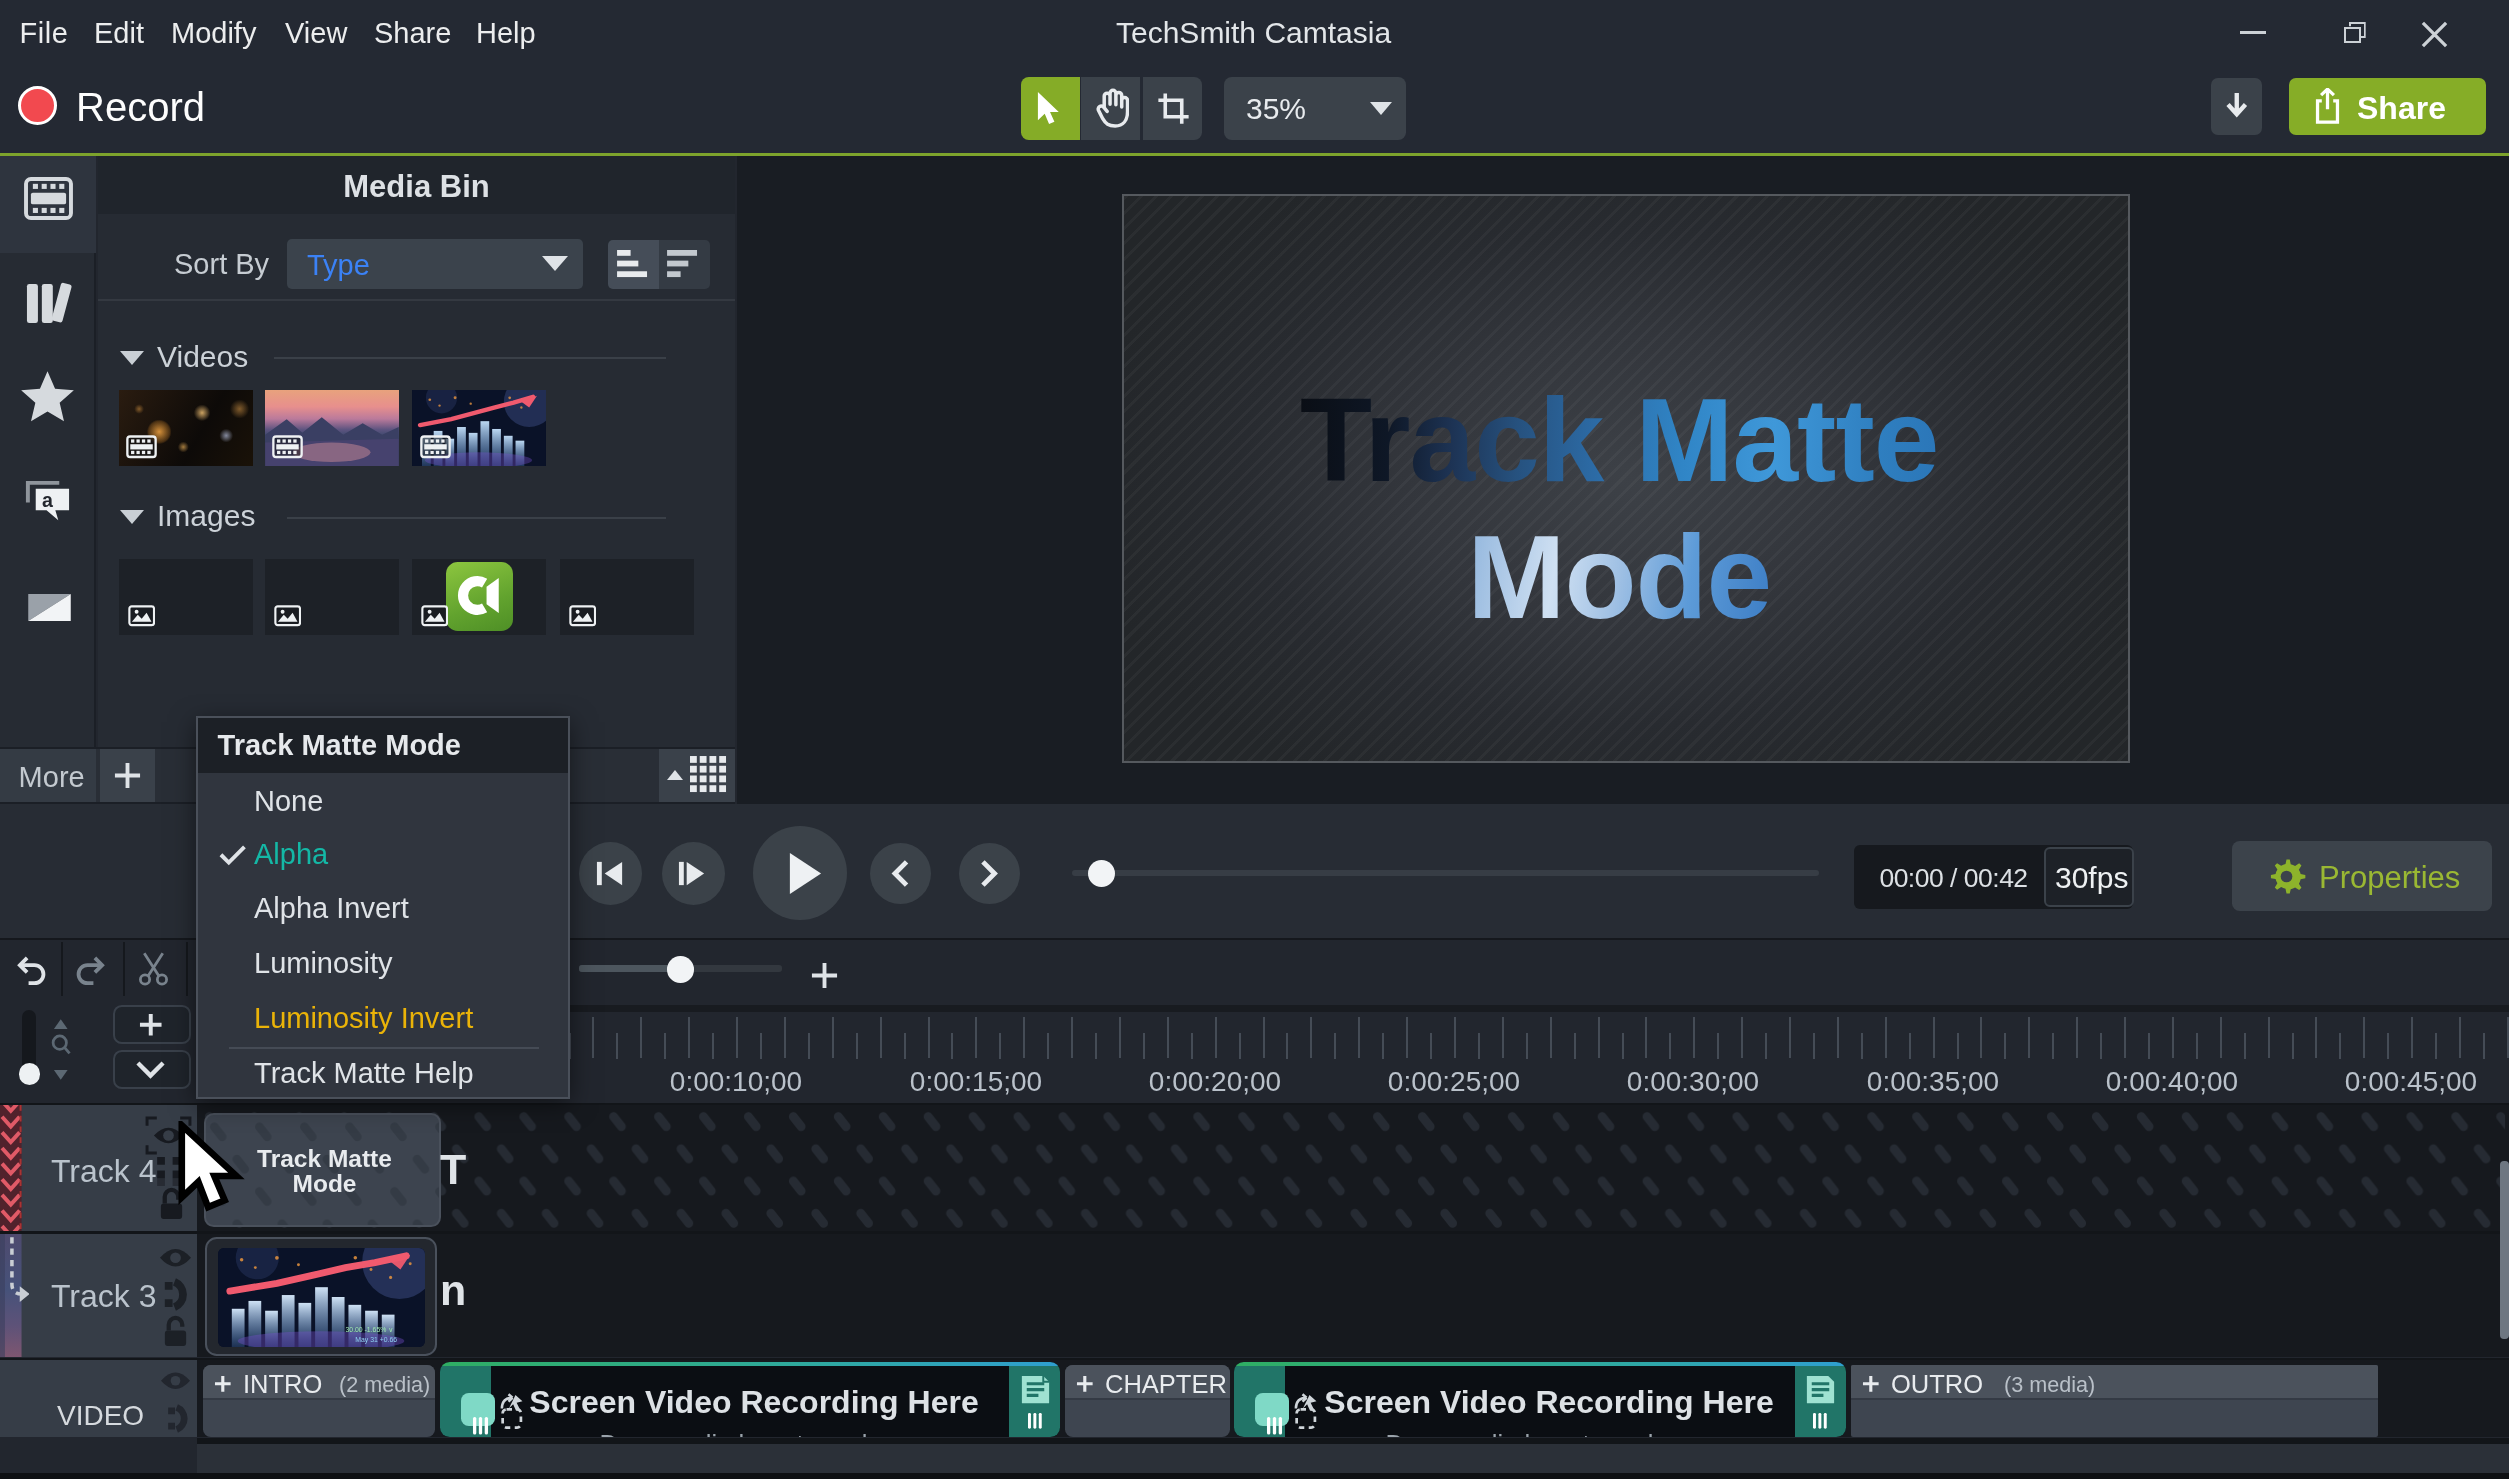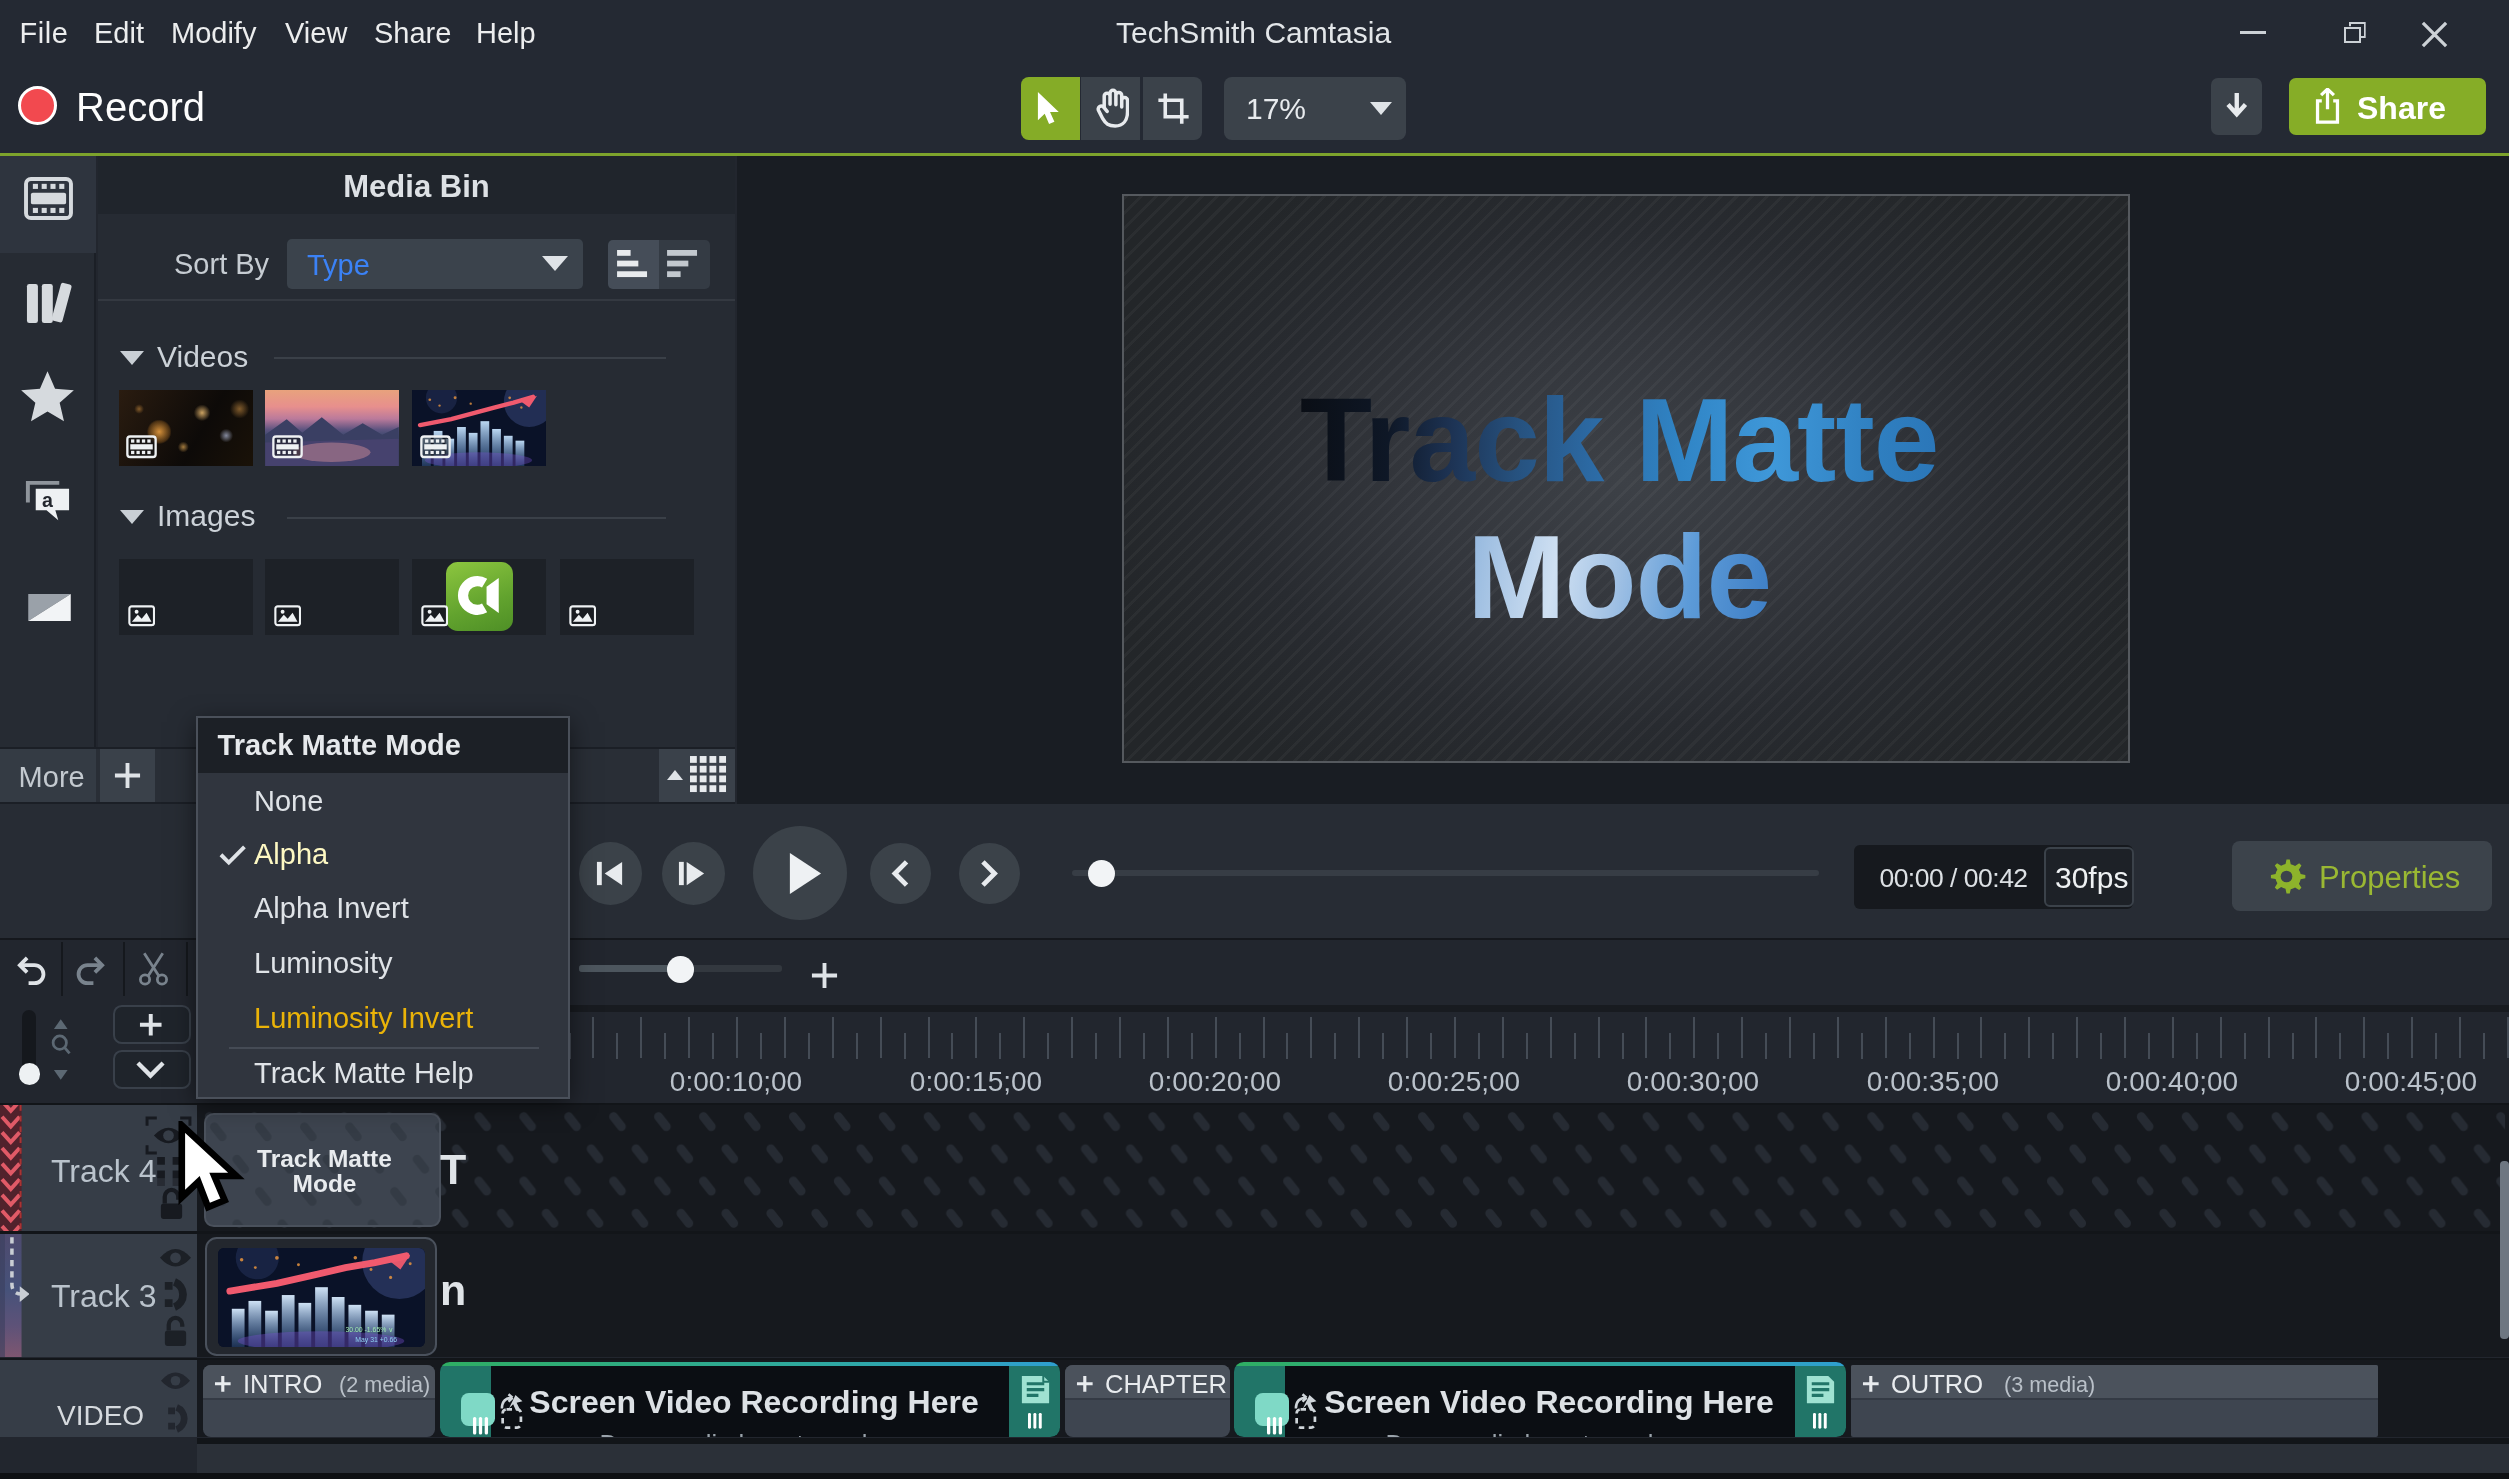--- a/index.html
+++ b/index.html
@@ -44,7 +44,7 @@
       <path d="M6 1 V18 H23 M1 6 H18 V23" fill="none" stroke="#e8ebee" stroke-width="2.6"></path>
     </svg>
 <div class="abs" style="left:1224px;top:77px;width:182px;height:63px;background:#3b424a;border-radius:7.8px;"></div>
-<div class="abs t" style="left:1246px;top:92px;font-size:30px;color:#e8ebee;">17%</div>
+<div class="abs t" style="left:1246px;top:92px;font-size:30px;color:#e8ebee;">35%</div>
 <div class="abs" style="left:1370px;top:102px;width:0;height:0;border-left:11.8px solid transparent;border-right:11.8px solid transparent;border-top:13.7px solid #dfe3e7;"></div>
 
 <div class="abs" style="left:2211px;top:78px;width:51px;height:57px;background:#3b424a;border-radius:6.9px;"></div>

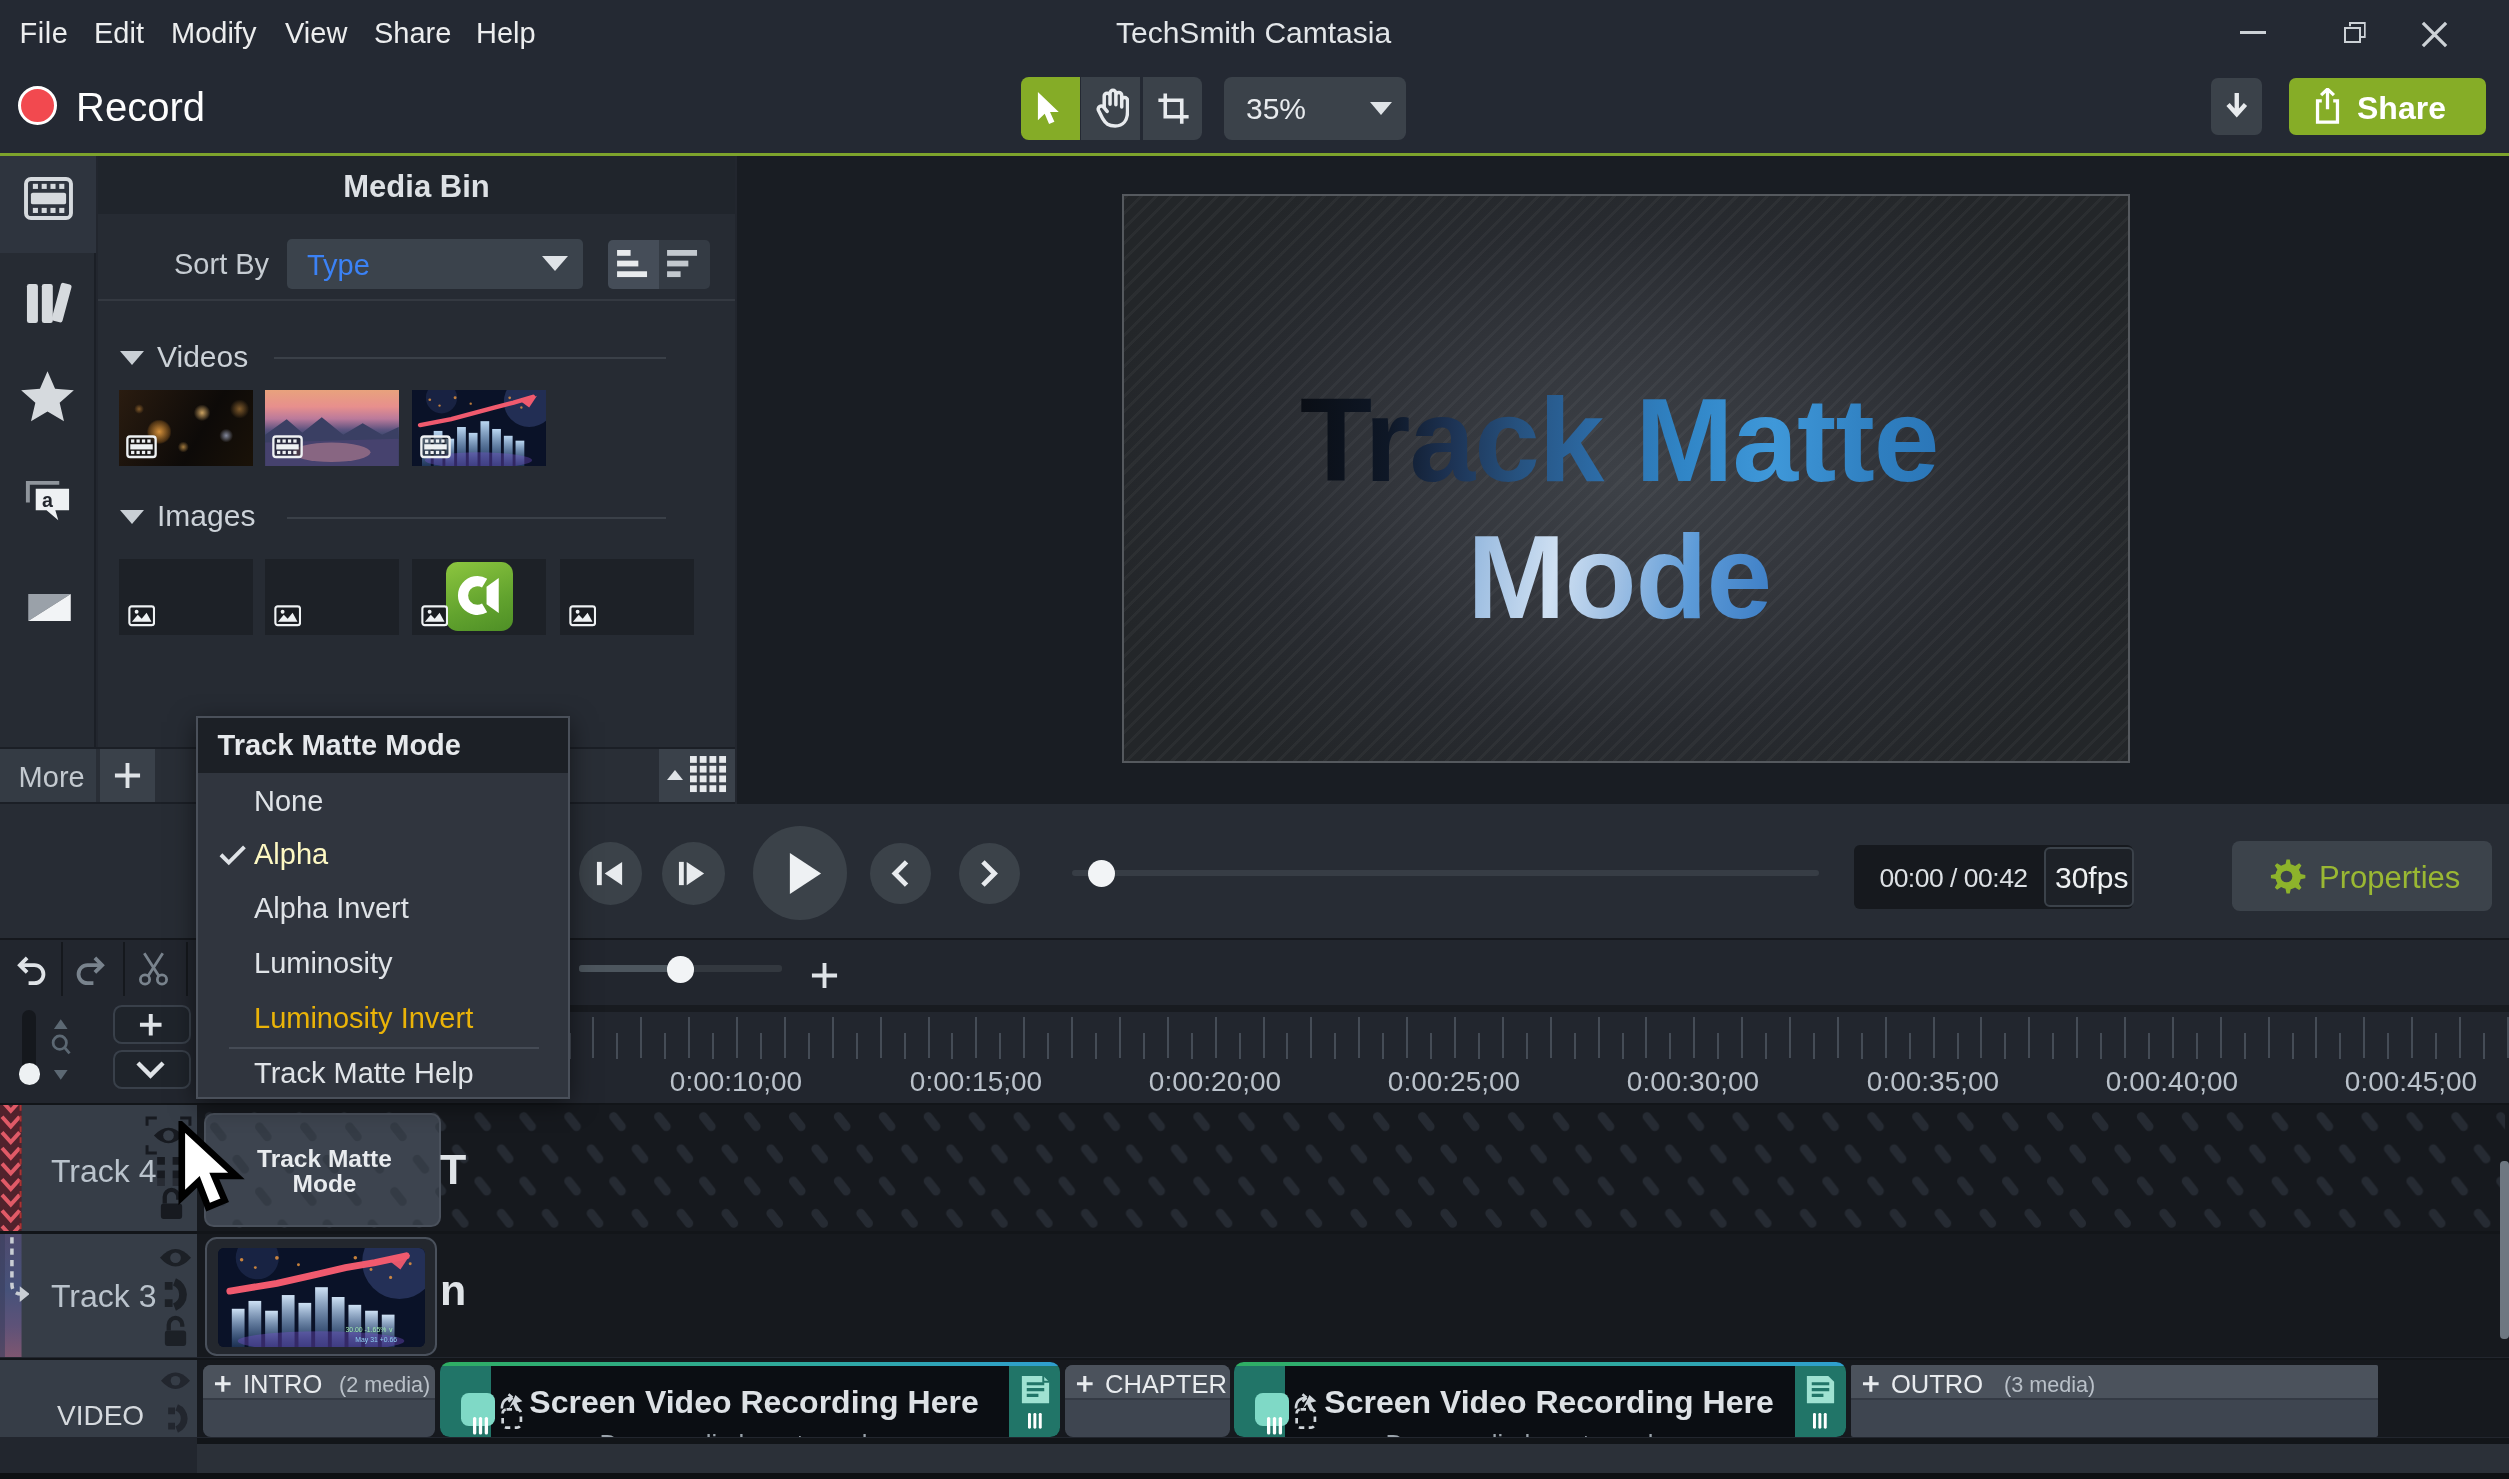--- a/index.html
+++ b/index.html
@@ -750,7 +750,7 @@
   <svg class="abs" style="left:20.6px;top:125px;" width="27.4" height="23.5" viewBox="0 0 28 24">
         <path d="M2 12 L10 20 L26 4" stroke="#dfe3e7" stroke-width="4" fill="none"></path>
       </svg>
-  <div class="abs t" style="left:56px;top:120px;font-size:29px;color:#fef9c3;">Alpha</div>
+  <div class="abs t" style="left:56px;top:120px;font-size:29px;color:#14b8a6;">Alpha</div>
   <div class="abs t" style="left:56px;top:174px;font-size:29px;color:#dfe3e7;">Alpha Invert</div>
   <div class="abs t" style="left:56px;top:229px;font-size:29px;color:#dfe3e7;">Luminosity</div>
   <div class="abs t" style="left:56px;top:284px;font-size:29px;color:#eab308;">Luminosity Invert</div>

